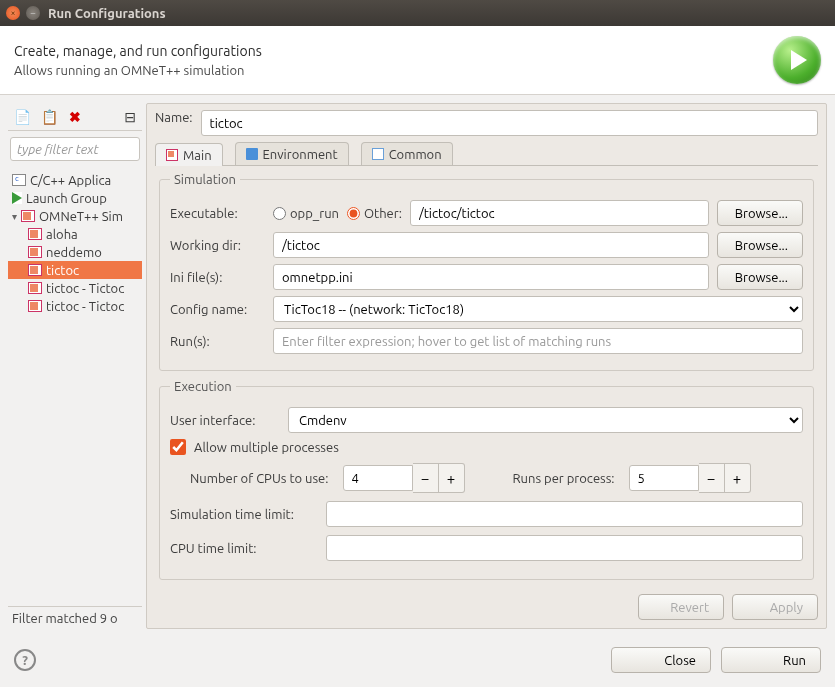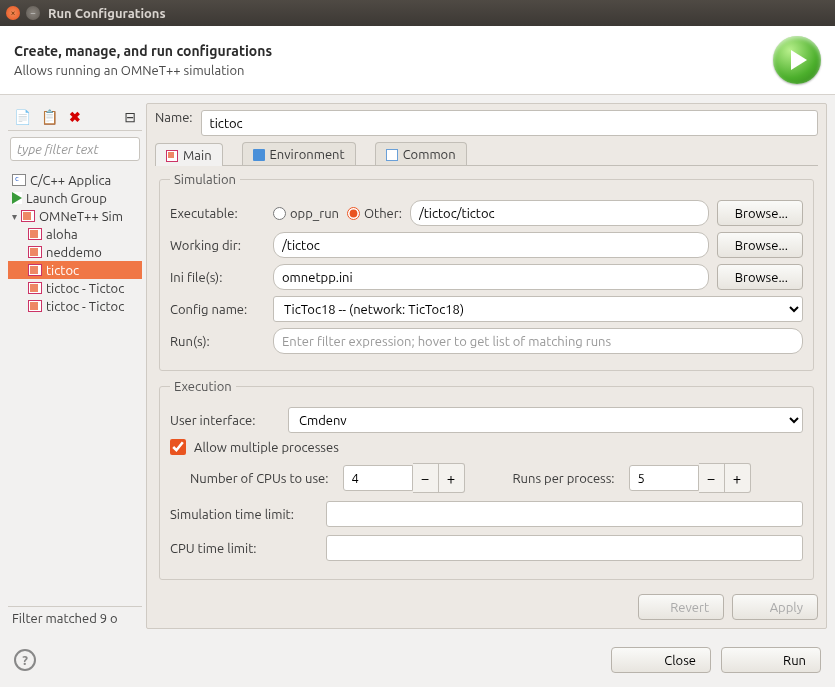--- a/index.html
+++ b/index.html
@@ -14,7 +14,7 @@
 
 .header { padding: 10px 14px 10px 14px; background: #fff; border-bottom: 1px solid #d6d2cd; display:flex; align-items:center; }
 .header-text { flex:1; }
-.header h1 { font-size: 14px; font-weight: bold; color: #2b2b2b; }
+.header h1 { font-size: 14px; font-weight: normal; color: #2b2b2b; }
 .header p { font-size: 13px; color: #4a4a4a; margin-top: 4px; }
 .run-glyph { width:48px;height:48px;border-radius:50%;background:radial-gradient(circle at 35% 30%, #b8f08c, #4caf2c 60%, #2e7d1a);display:flex;align-items:center;justify-content:center;box-shadow:0 1px 2px rgba(0,0,0,.3), inset 0 2px 4px rgba(255,255,255,.6);}
 .run-glyph::after{content:"";border-left:16px solid #fff;border-top:10px solid transparent;border-bottom:10px solid transparent;margin-left:4px;}

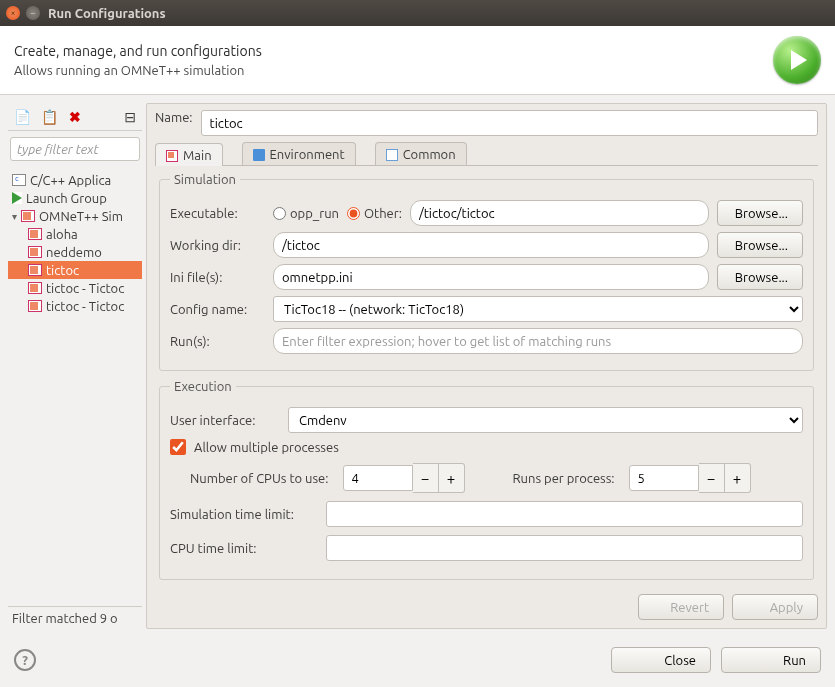--- a/index.html
+++ b/index.html
@@ -42,7 +42,7 @@
 .namerow input{flex:1;padding:5px 8px;border:1px solid #c2beb7;border-radius:3px;background:#fff;}
 
 .tabs{display:flex;border-bottom:1px solid #c2beb7;}
-.tab{padding:4px 10px;border:1px solid #c2beb7;border-bottom:none;background:#e6e2db;border-radius:4px 4px 0 0;margin-right:19px;display:flex;align-items:flex-end;gap:5px;cursor:pointer;}
+.tab{padding:4px 10px;border:1px solid #c2beb7;border-bottom:none;background:#e6e2db;border-radius:4px 4px 0 0;margin-right:12px;display:flex;align-items:center;gap:5px;cursor:pointer;}
 .tab.active{background:#f2f1f0;position:relative;top:1px;}
 .tabicon{width:12px;height:12px;display:inline-block;}
 .tabicon.main{background:#fff;border:1px solid #c36;}

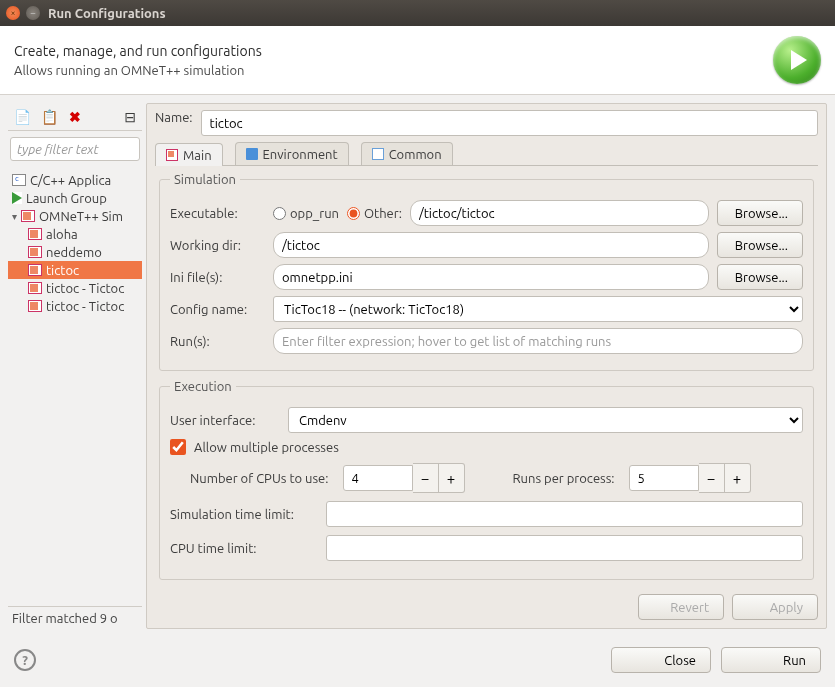--- a/index.html
+++ b/index.html
@@ -55,7 +55,7 @@
 legend{padding:0 4px;color:#555;}
 .row{display:flex;align-items:center;gap:8px;margin:6px 0;}
 .row label.col{width:95px;}
-.row input[type=text]{flex:1;padding:5px 8px;border:1px solid #c2beb7;border-radius:11px;background:#fff;}
+.row input[type=text]{flex:1;padding:5px 8px;border:1px solid #c2beb7;border-radius:3px;background:#fff;}
 .row select{flex:1;padding:4px 6px;border:1px solid #c2beb7;border-radius:3px;background:#fff;}
 .btn{padding:5px 14px;border:1px solid #b8b3ab;border-radius:4px;background:linear-gradient(#fafaf8,#e8e5df);cursor:pointer;min-width:86px;text-align:right;}
 .btn:disabled{color:#aaa;}

